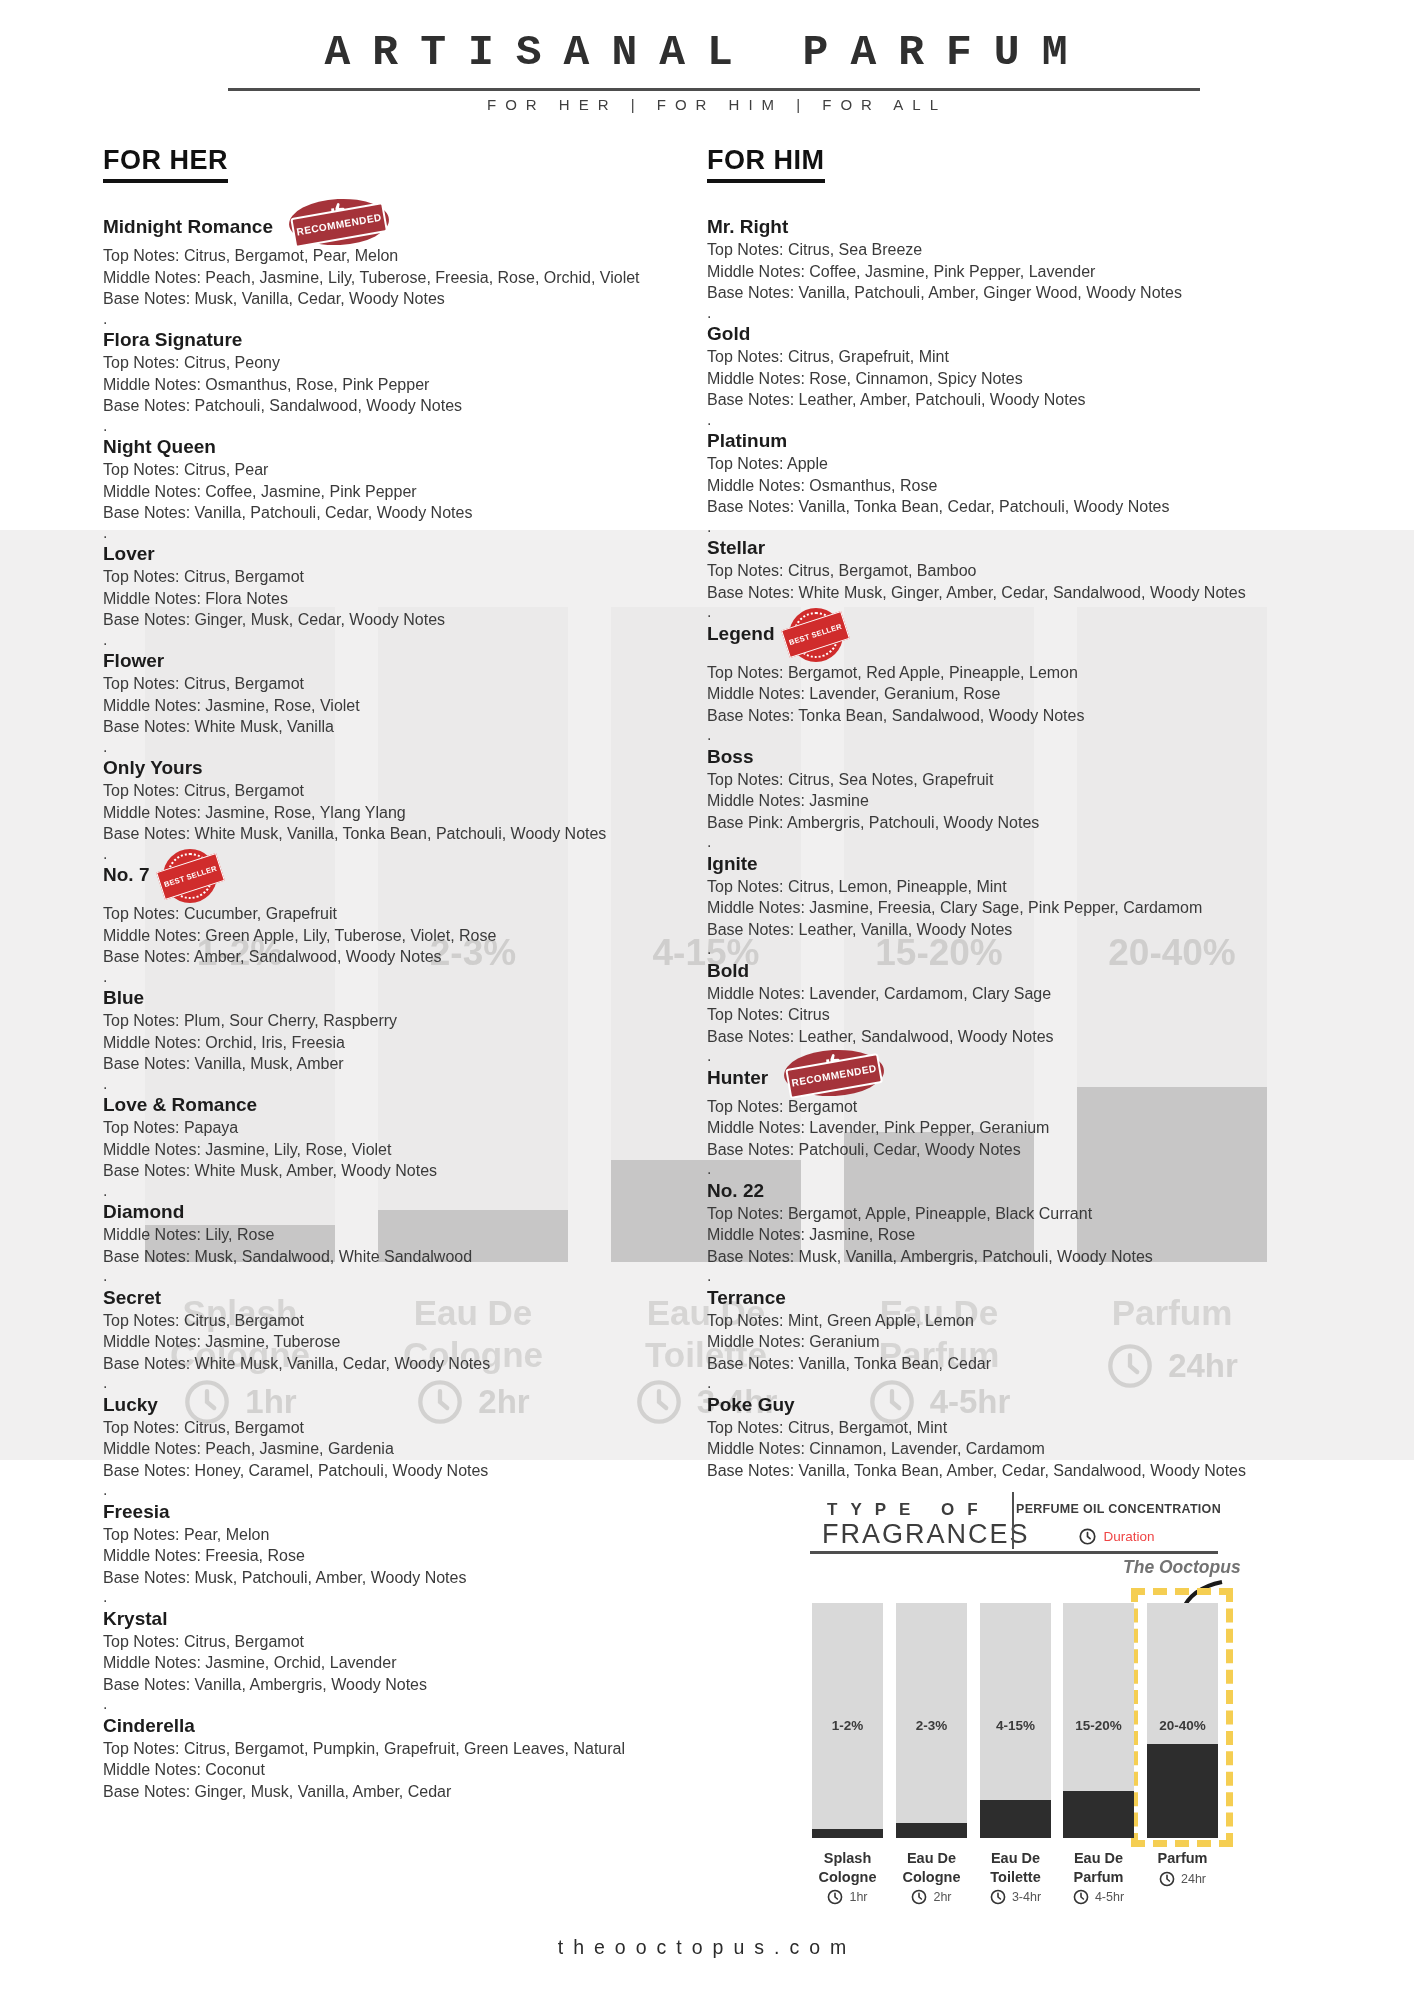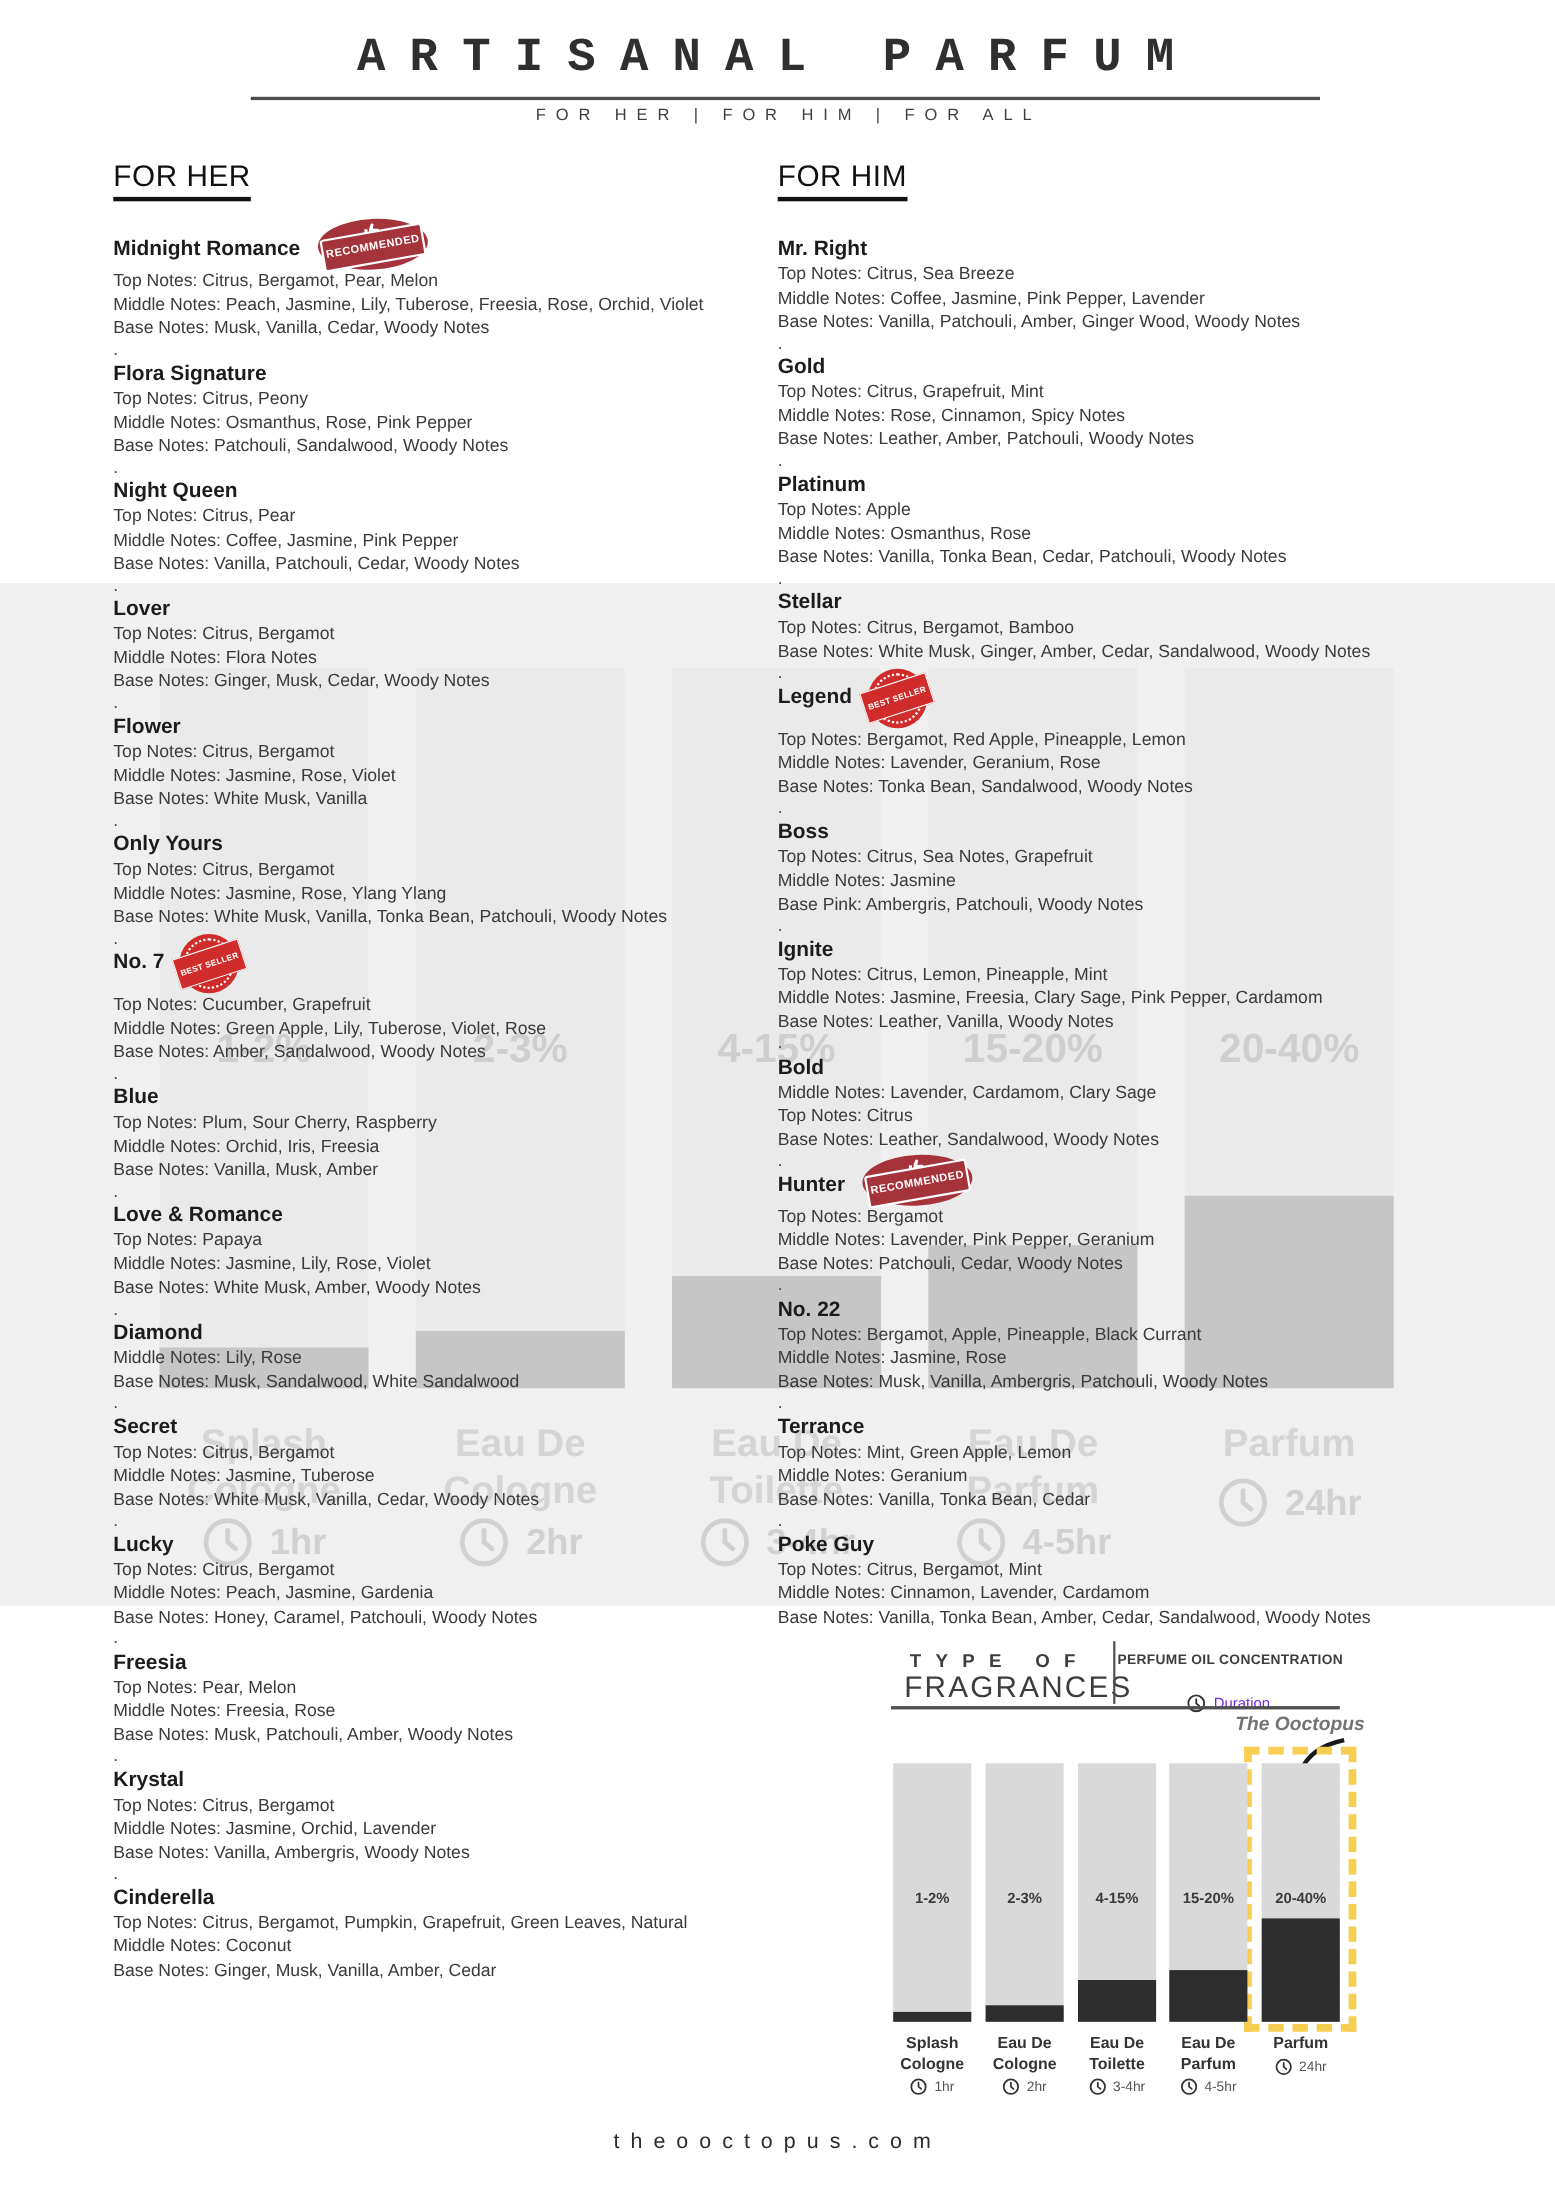--- a/index.html
+++ b/index.html
@@ -35,7 +35,7 @@
   }
   
   .col-heading{
-    position:absolute;top:145px;font-size:27px;font-weight:normal;color:#111;
+    position:absolute;top:145px;font-size:27px;font-weight:bold;color:#111;
     border-bottom:4px solid #111;padding-bottom:3px;letter-spacing:.5px;
   }
   .col{position:absolute;top:215px;width:604px;}

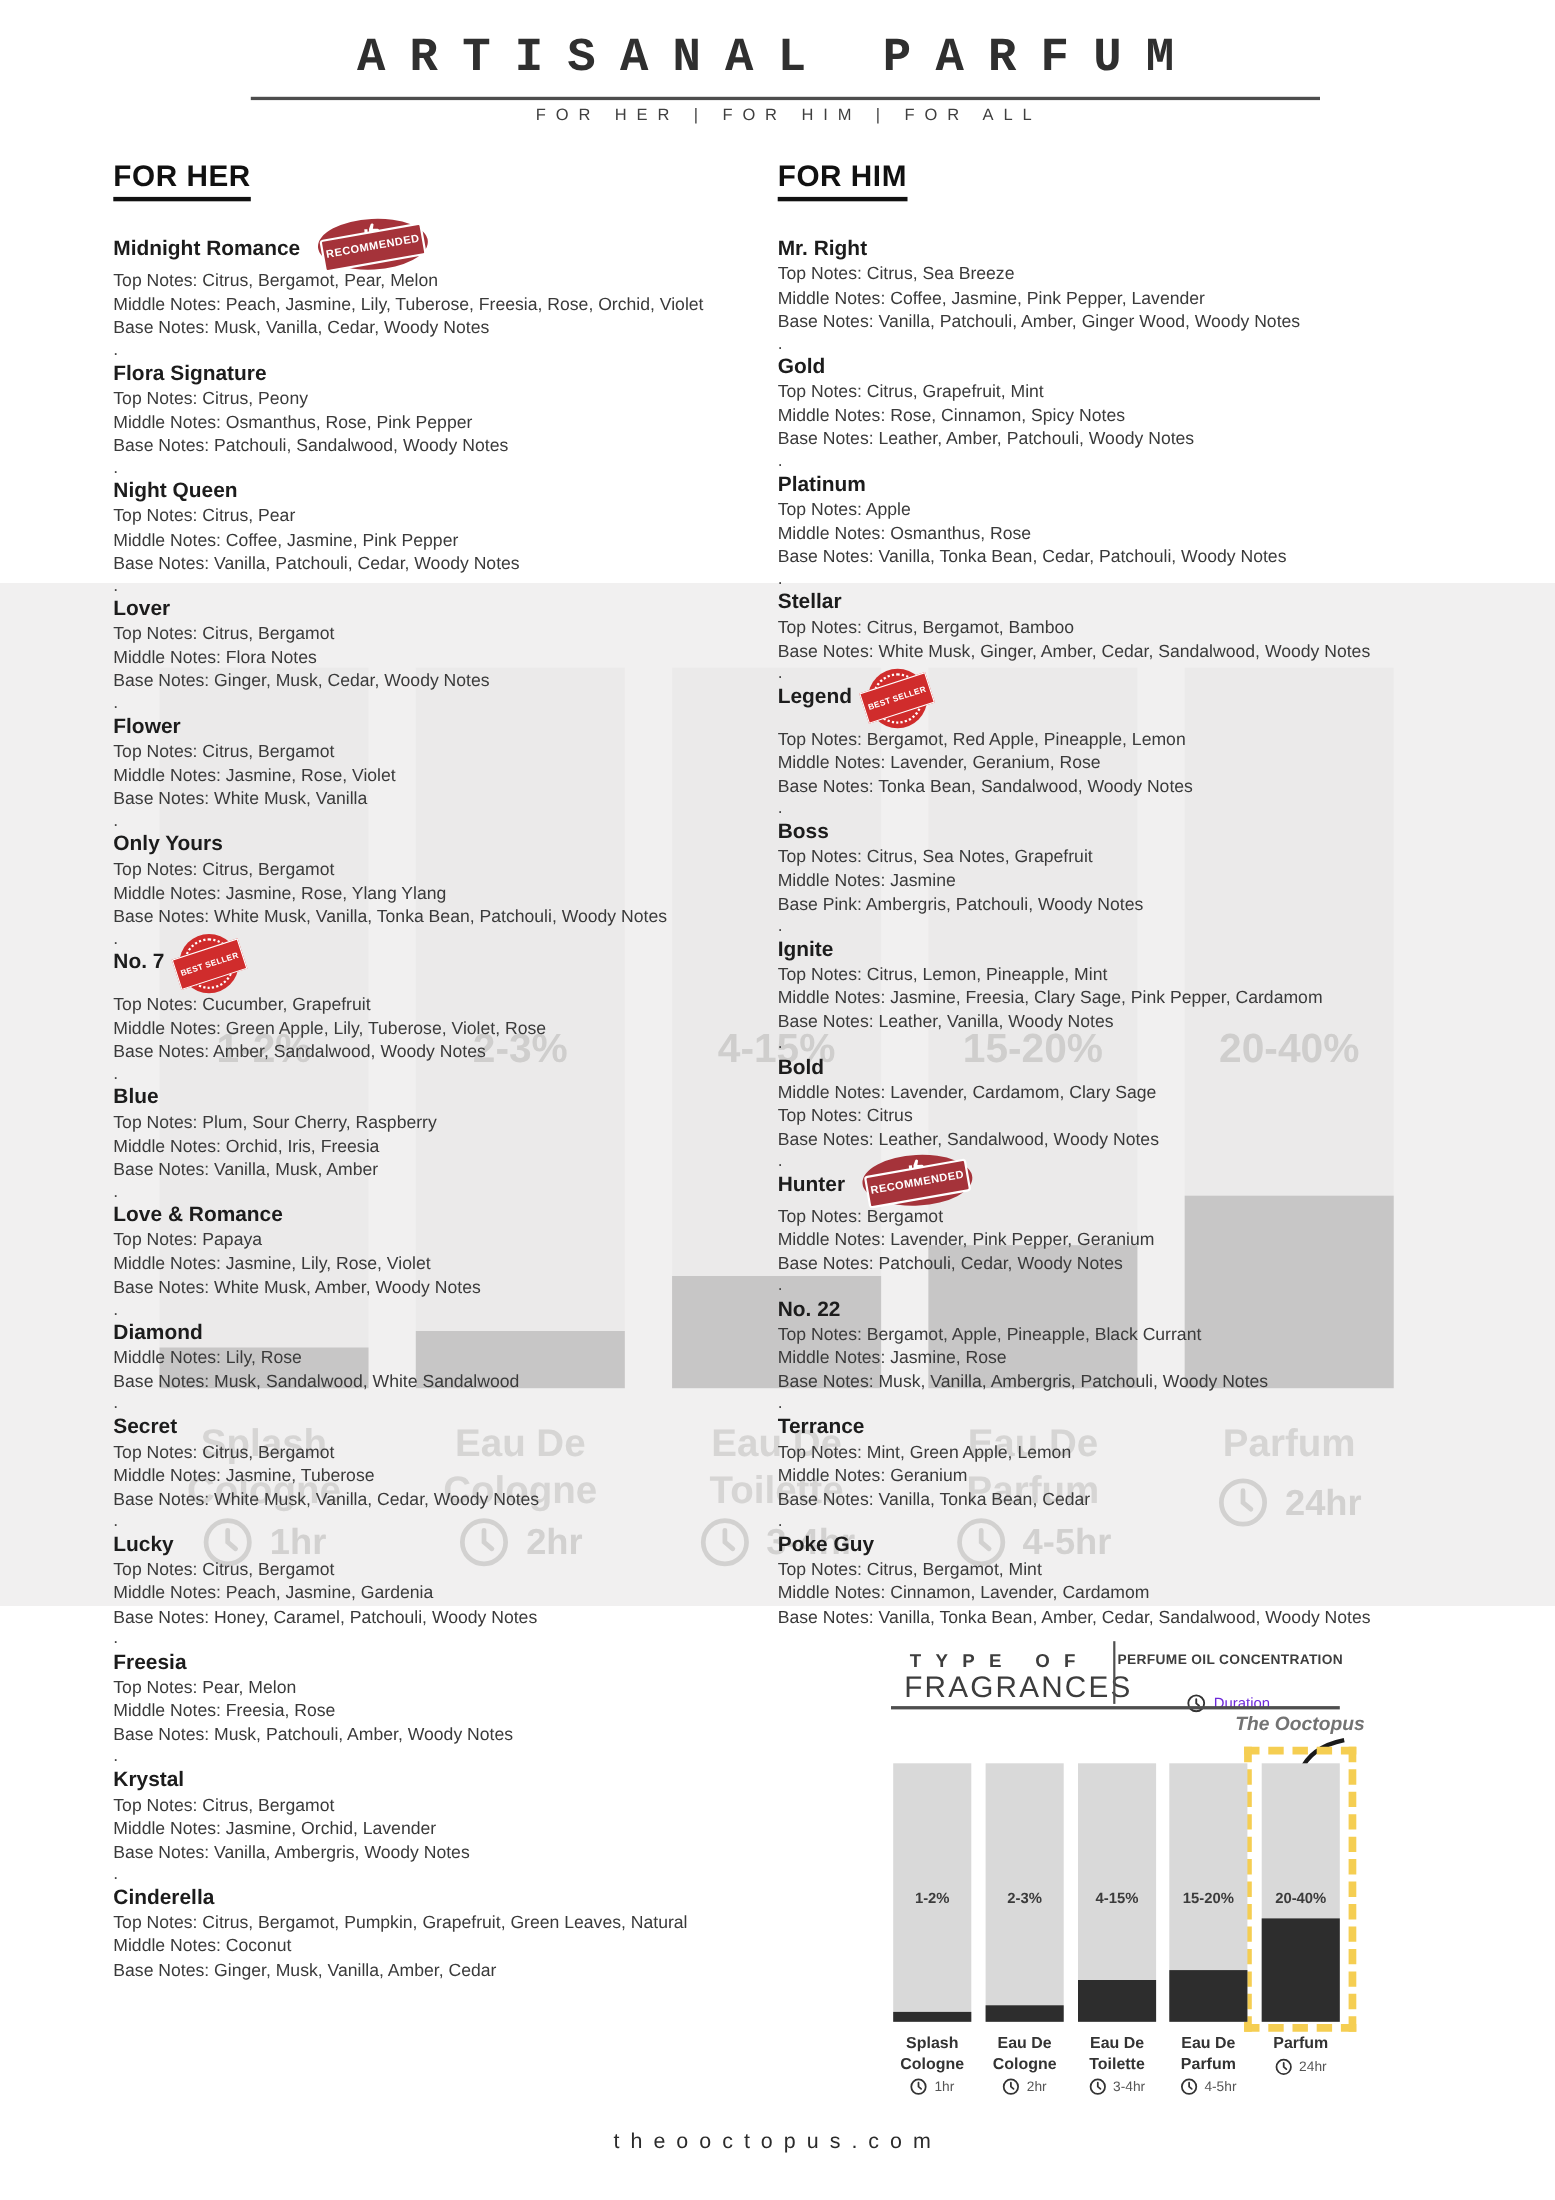--- a/index.html
+++ b/index.html
@@ -72,7 +72,7 @@
   .ch-vdiv{position:absolute;left:1012px;top:1492px;width:2px;height:57px;background:#4f4f4f;}
   .ch-right{position:absolute;left:1016px;top:1502px;width:202px;text-align:center;}
   .ch-right-title{font-size:12.5px;font-weight:bold;color:#3d3d3d;letter-spacing:.3px;white-space:nowrap;}
-  .ch-durrow{margin-top:24px;display:flex;align-items:center;justify-content:center;gap:7px;font-size:13.5px;color:#6d28d9;}
+  .ch-durrow{margin-top:12px;display:flex;align-items:center;justify-content:center;gap:7px;font-size:13.5px;color:#ef4444;}
   .ch-hrule{position:absolute;left:810px;top:1551px;width:408px;height:2.5px;background:#4f4f4f;}
   .ch-annot{position:absolute;left:1123px;top:1557px;font-size:17.5px;font-weight:bold;font-style:italic;color:#737373;white-space:nowrap;}
   .ch-bar{position:absolute;top:1603px;width:71px;height:235px;background:#d9d9d9;}

